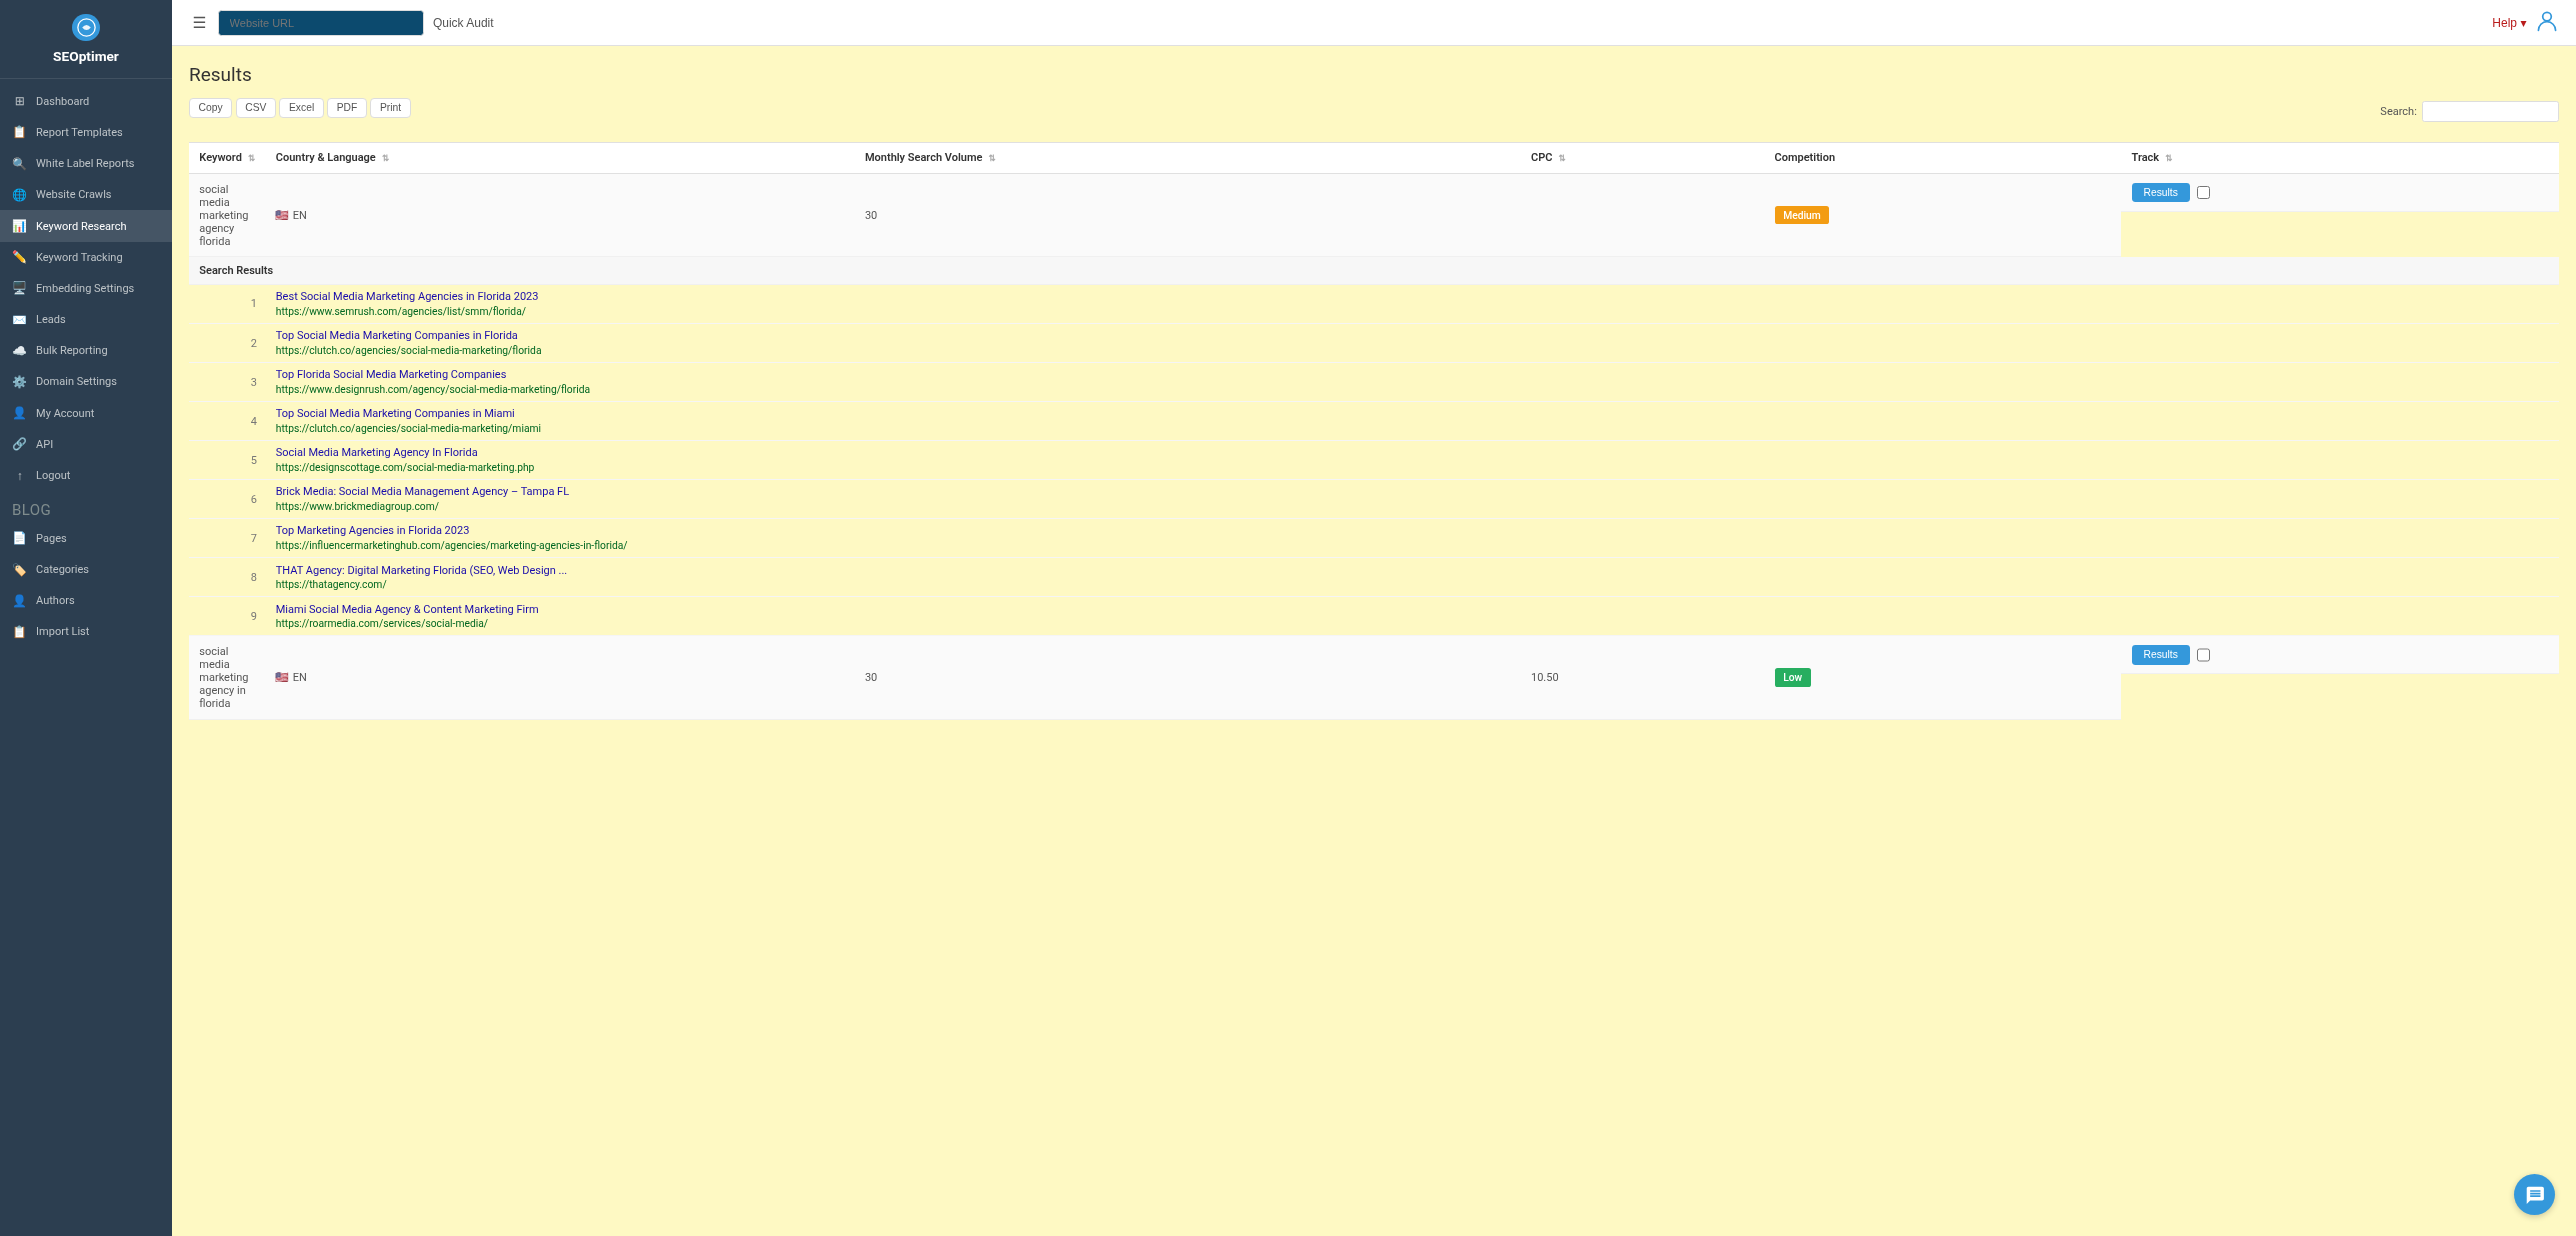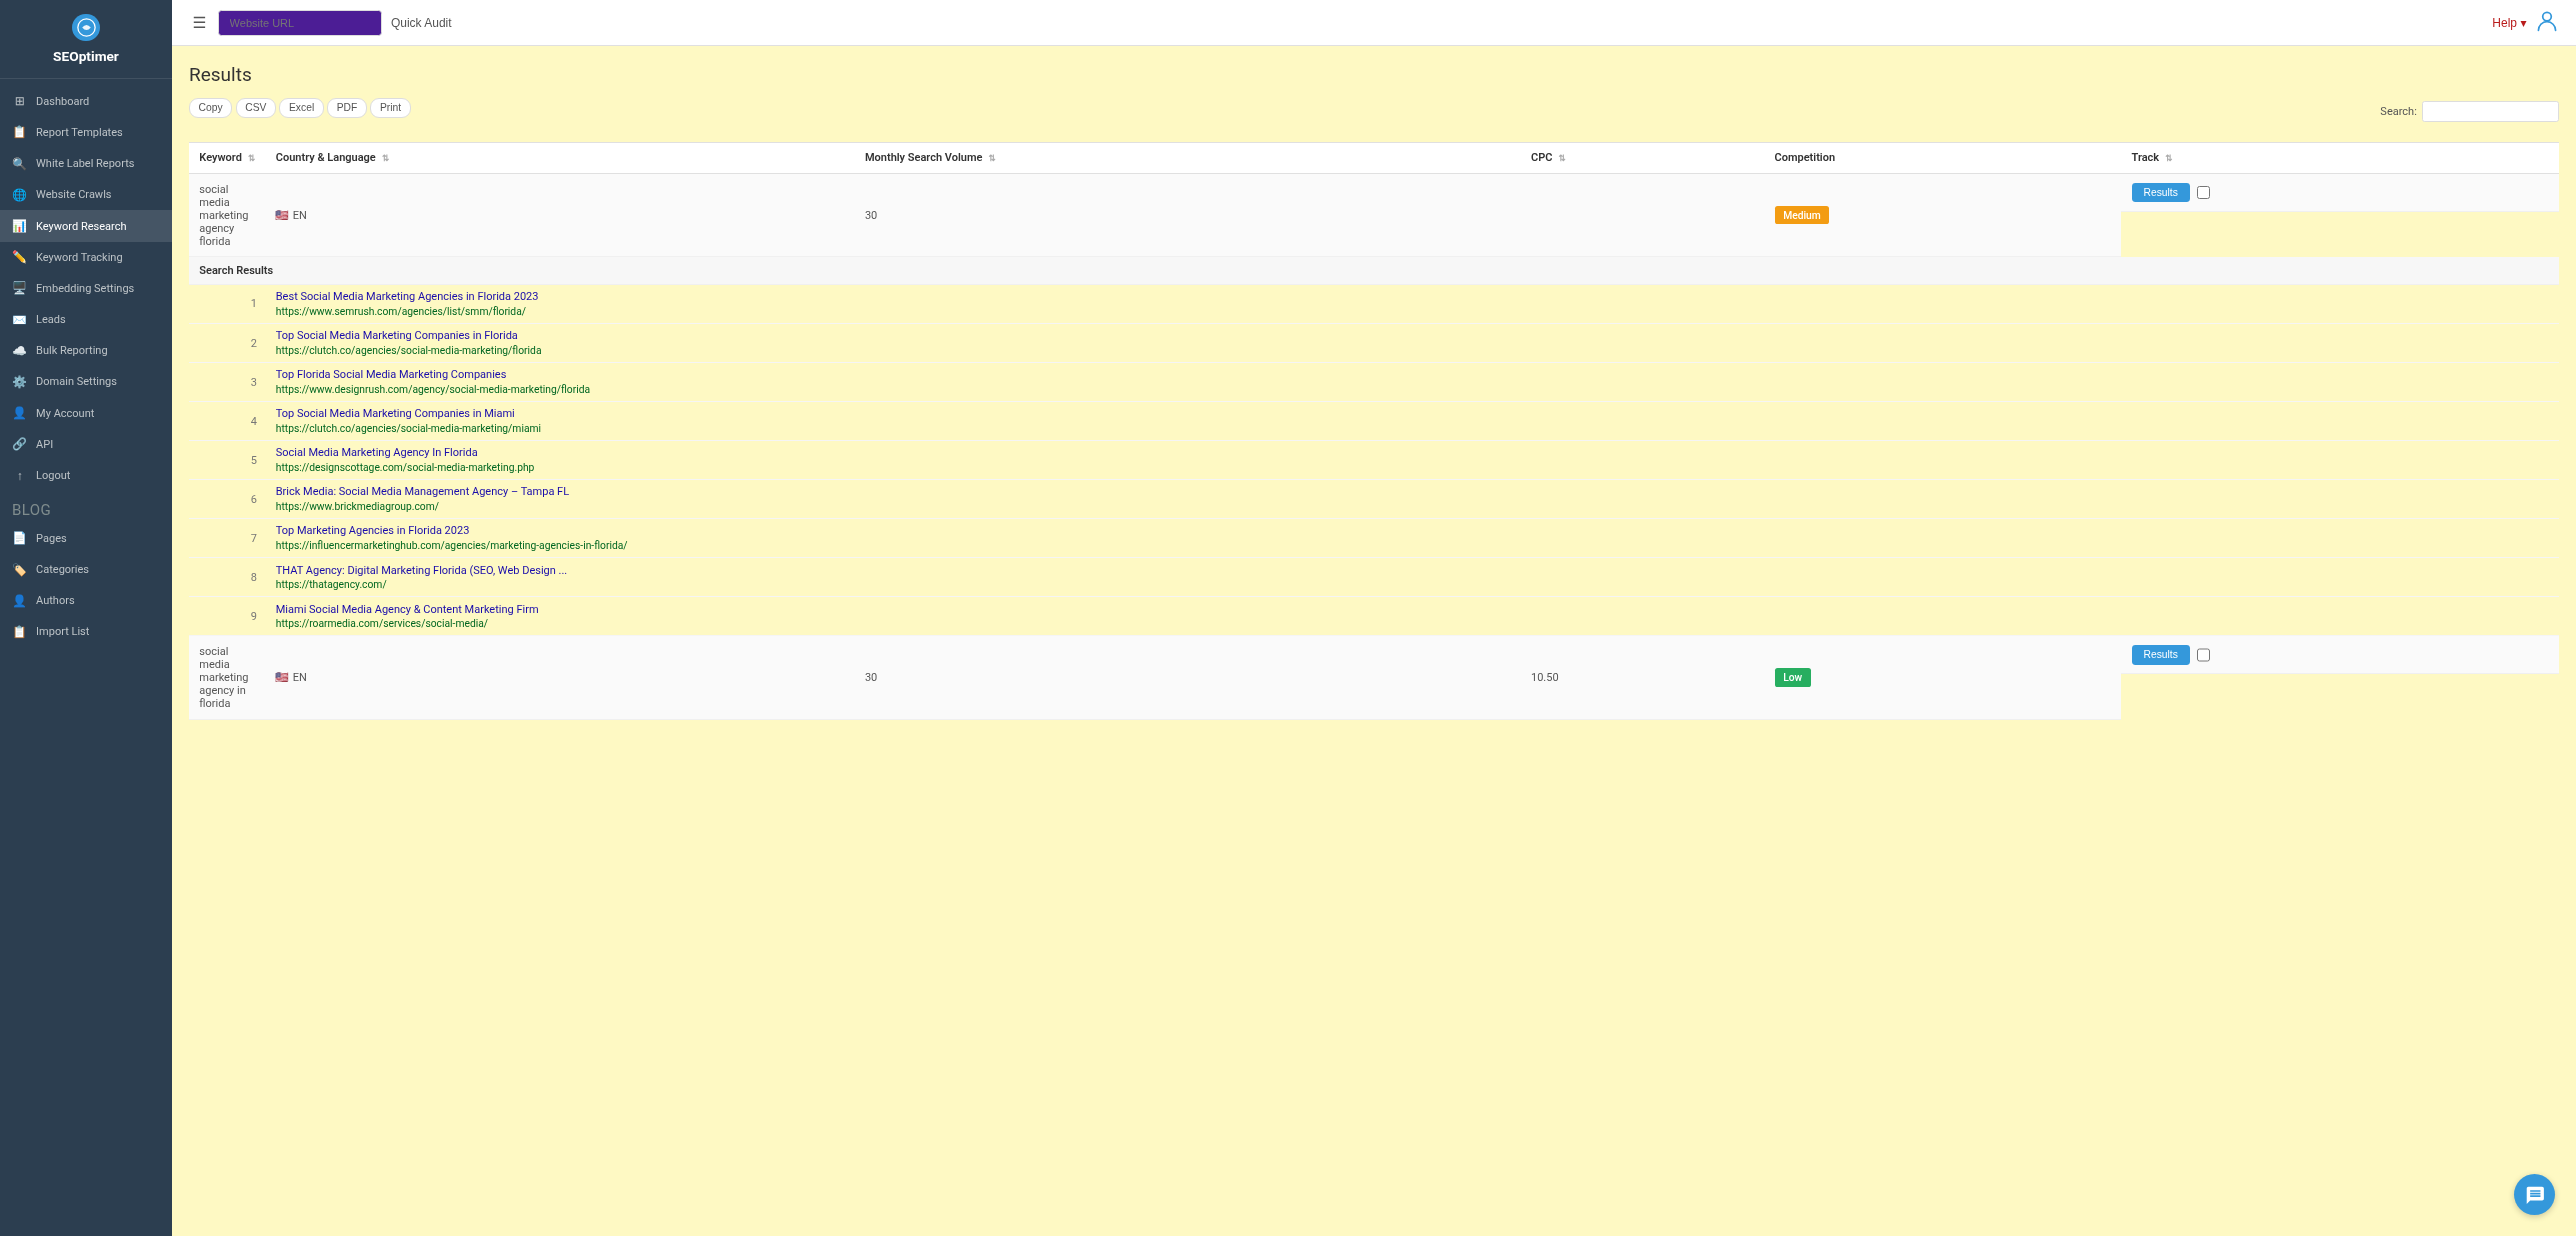--- a/index.html
+++ b/index.html
@@ -65,13 +65,13 @@
       background: none; border: none; cursor: pointer; font-size: 15.5px; color: #555; padding: 3.4px;
     }
     #url-input {
-      width: 164px;
+      width: 206px;
       padding: 6px 10.3px;
       border: 0.9px solid #ddd;
       border-radius: 3.4px;
       font-size: 11px;
       color: #999;
-      background: #4c1d95;
+      background: #0c4a6e;
     }
     #quick-audit-btn {
       background: none; border: none; cursor: pointer; font-size: 12px; color: #555; font-weight: 500;

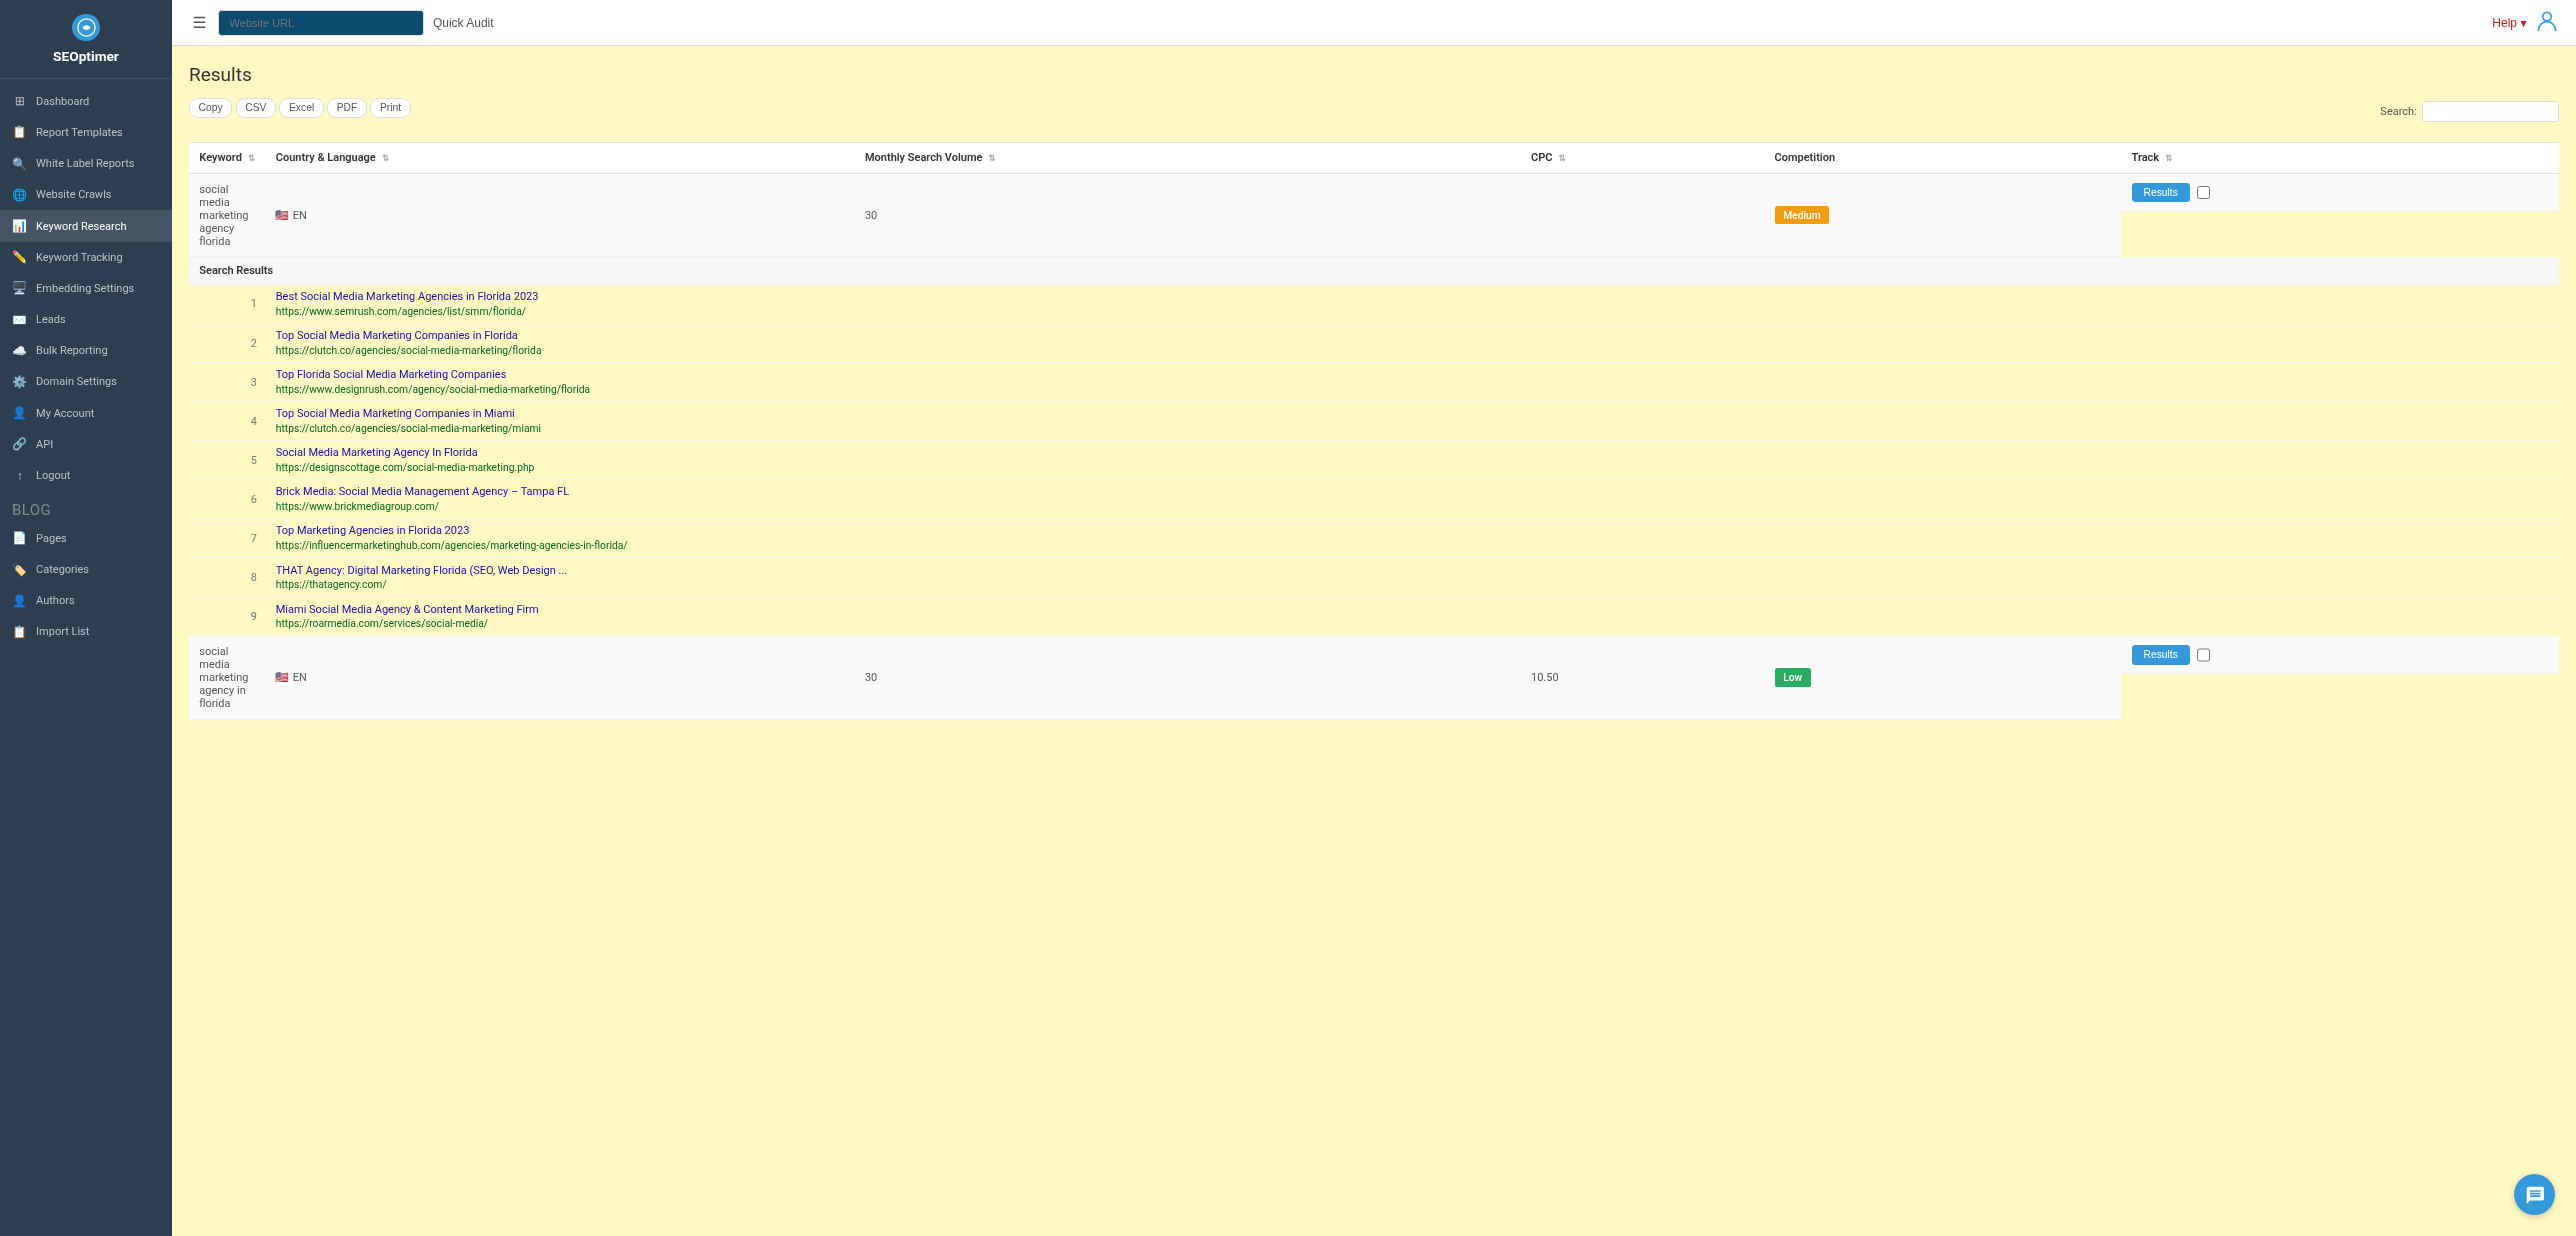--- a/index.html
+++ b/index.html
@@ -92,7 +92,7 @@
     
     .export-btns { display: flex; gap: 3.4px; margin-bottom: 13.7px; align-items: center; }
     .export-btn {
-      padding: 3.4px 8.6px; border: 0.9px solid #ddd; background: white; cursor: pointer; font-size: 10.3px; color: #555; border-radius: 9px;
+      padding: 3.4px 8.6px; border: 0.9px solid #ddd; background: white; cursor: pointer; font-size: 10.3px; color: #555; border-radius: 4px;
     }
 
     

